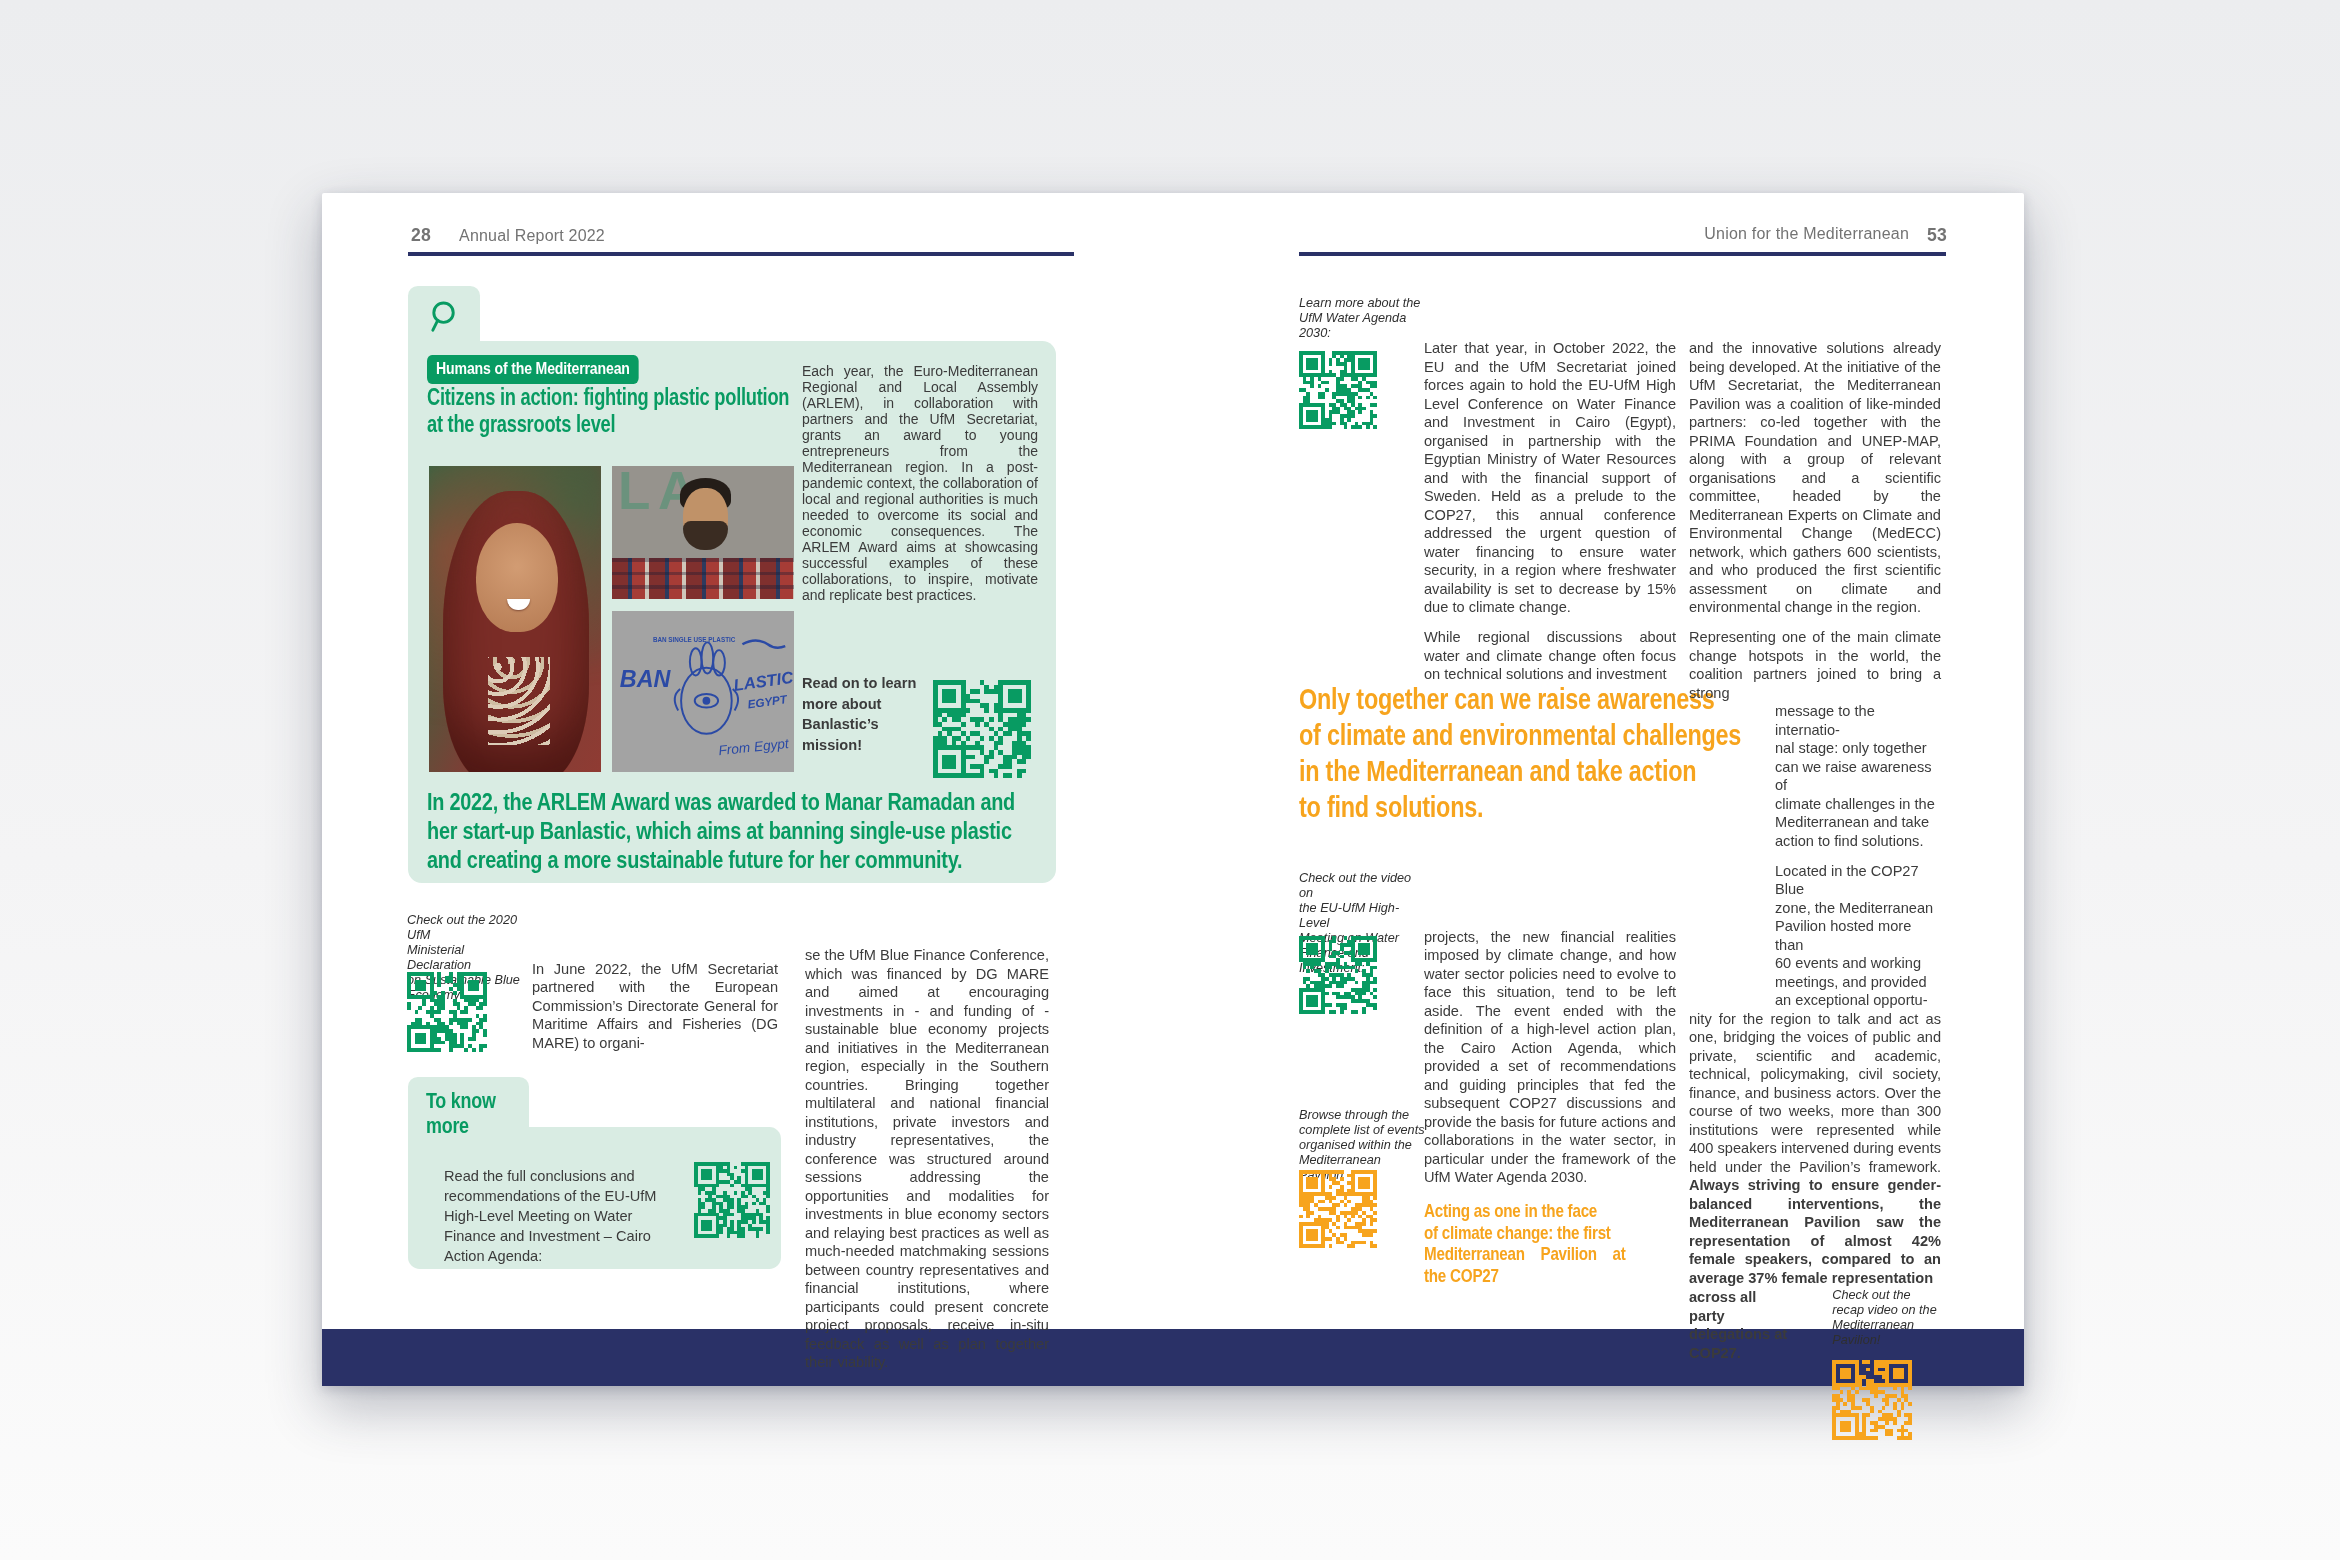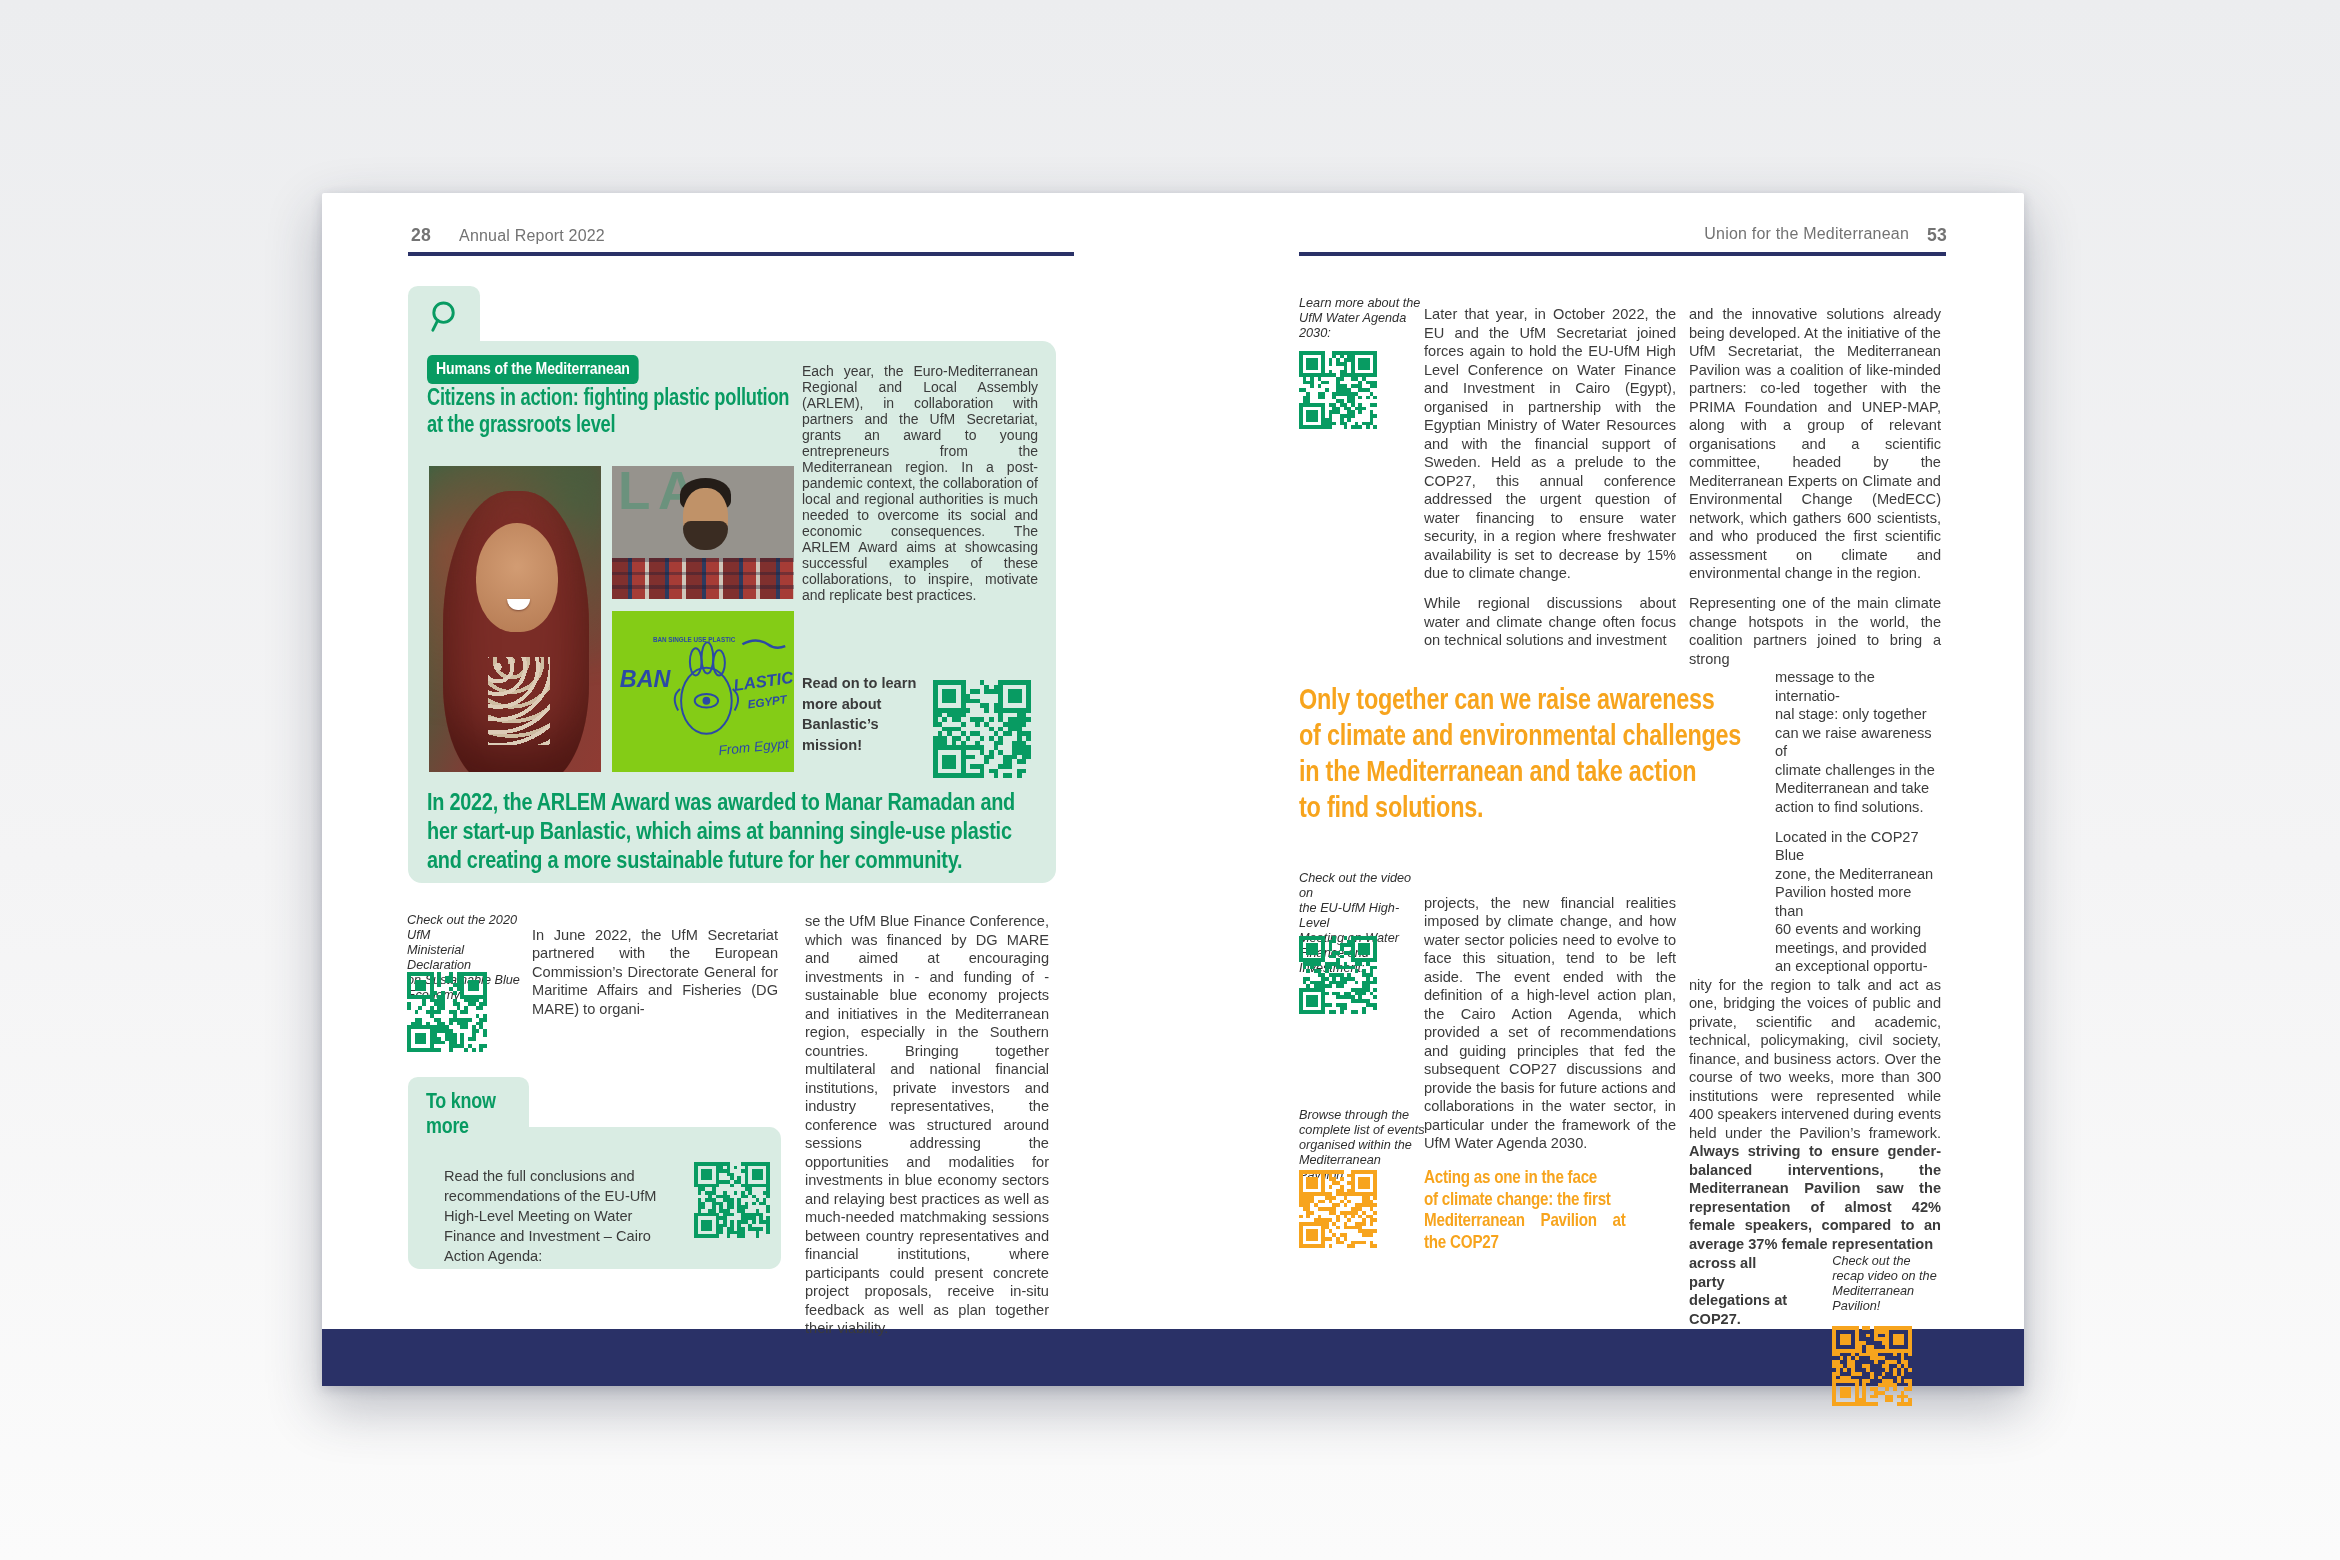--- a/index.html
+++ b/index.html
@@ -18,7 +18,7 @@
   .hdr b{font-size:17.6px;}
   .rule{height:3.9px;background:#2a3167;}
   .cap{font-size:12.7px;line-height:15px;font-style:italic;color:#2f2f2f;white-space:pre-line;}
-  .body{font-size:14.6px;line-height:18.5px;color:#3b3b3b;}
+  .body{font-size:14.6px;line-height:18.5px;color:#3b3b3b;margin-top:34px;}
   .j{text-align:justify;-moz-text-align-last:left;text-align-last:left;hyphens:none;}
   .pre{white-space:pre-line;}
   .cond{font-weight:bold;transform-origin:left top;letter-spacing:-0.3px;white-space:pre-line;}

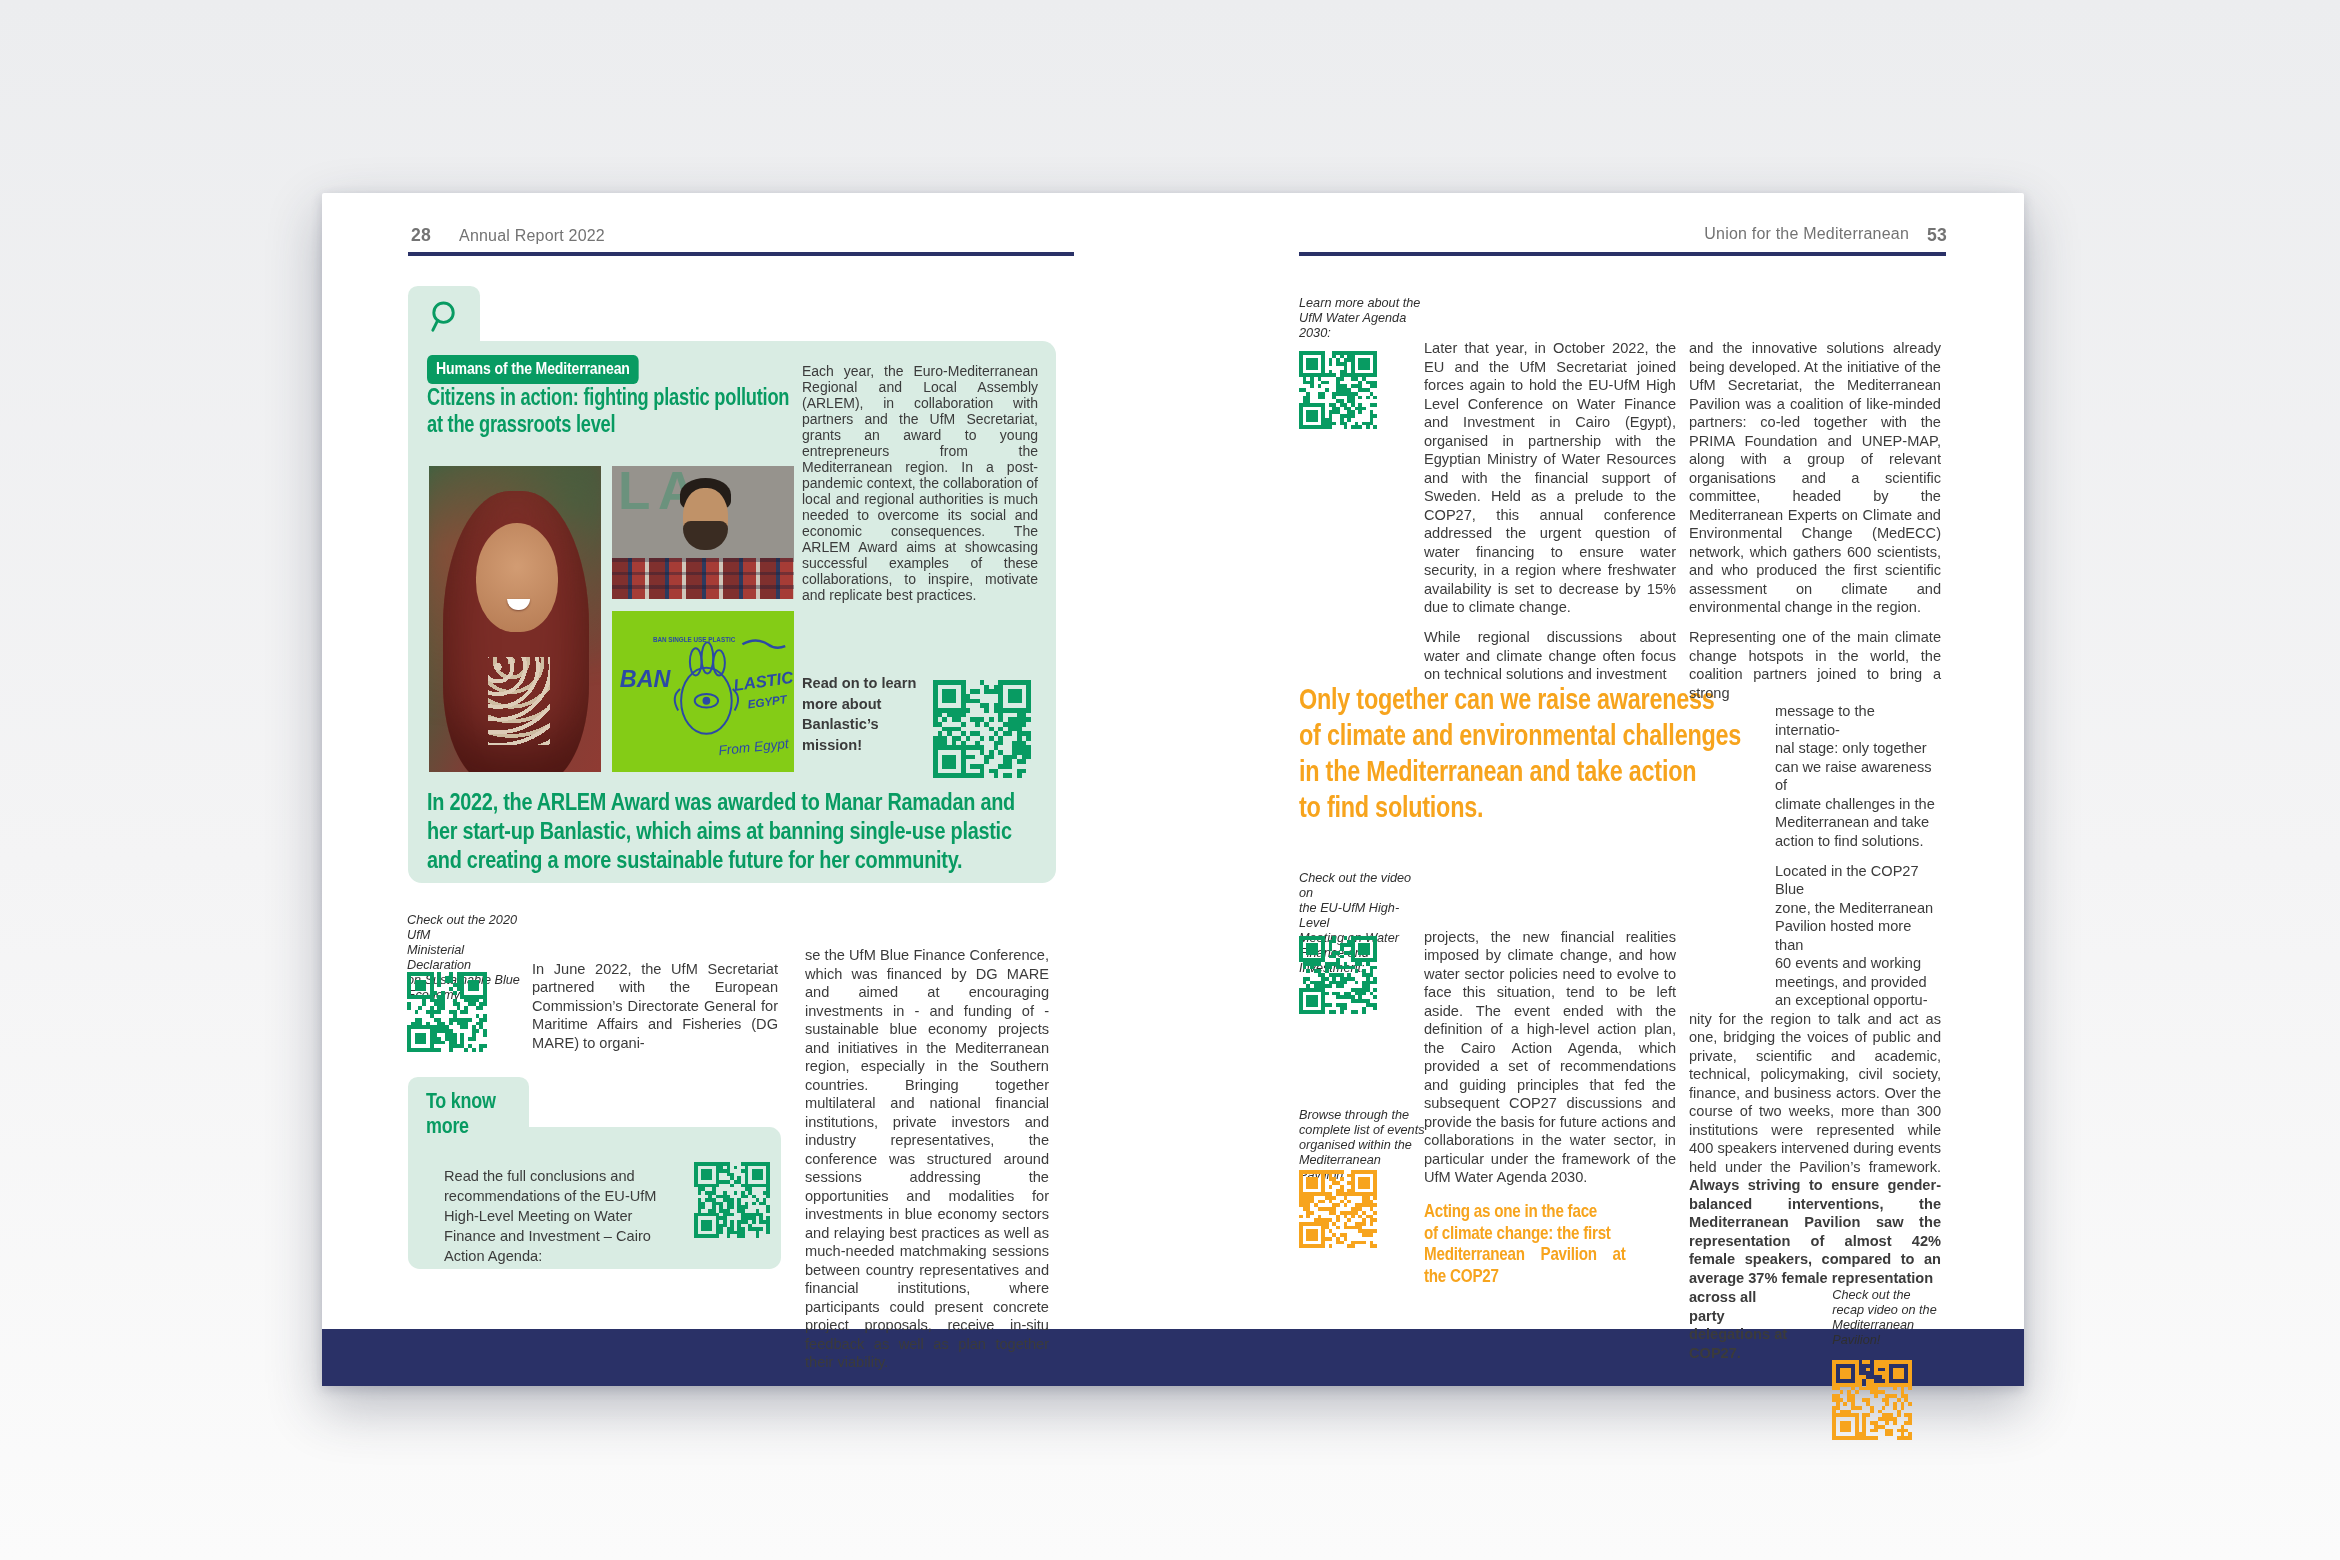--- a/index.html
+++ b/index.html
@@ -52,7 +52,7 @@
     background:repeating-linear-gradient(90deg,#80302e 0 15.6px,#2e3a5e 15.6px 20.5px,#a63c36 20.5px 33px,#cfc6ba 33px 37px);}
   .ph-m .shirt:after{content:"";position:absolute;inset:0;background:repeating-linear-gradient(0deg,transparent 0 9.8px,rgba(20,25,50,.35) 9.8px 13.7px);}
   
-  .ph-b{background:#84cc16;}
+  .ph-b{background:#a3a3a3;}
   .ph-b svg{width:100%;height:100%;}
   .mag svg{display:block;margin:13.7px auto 0;}
 </style>

